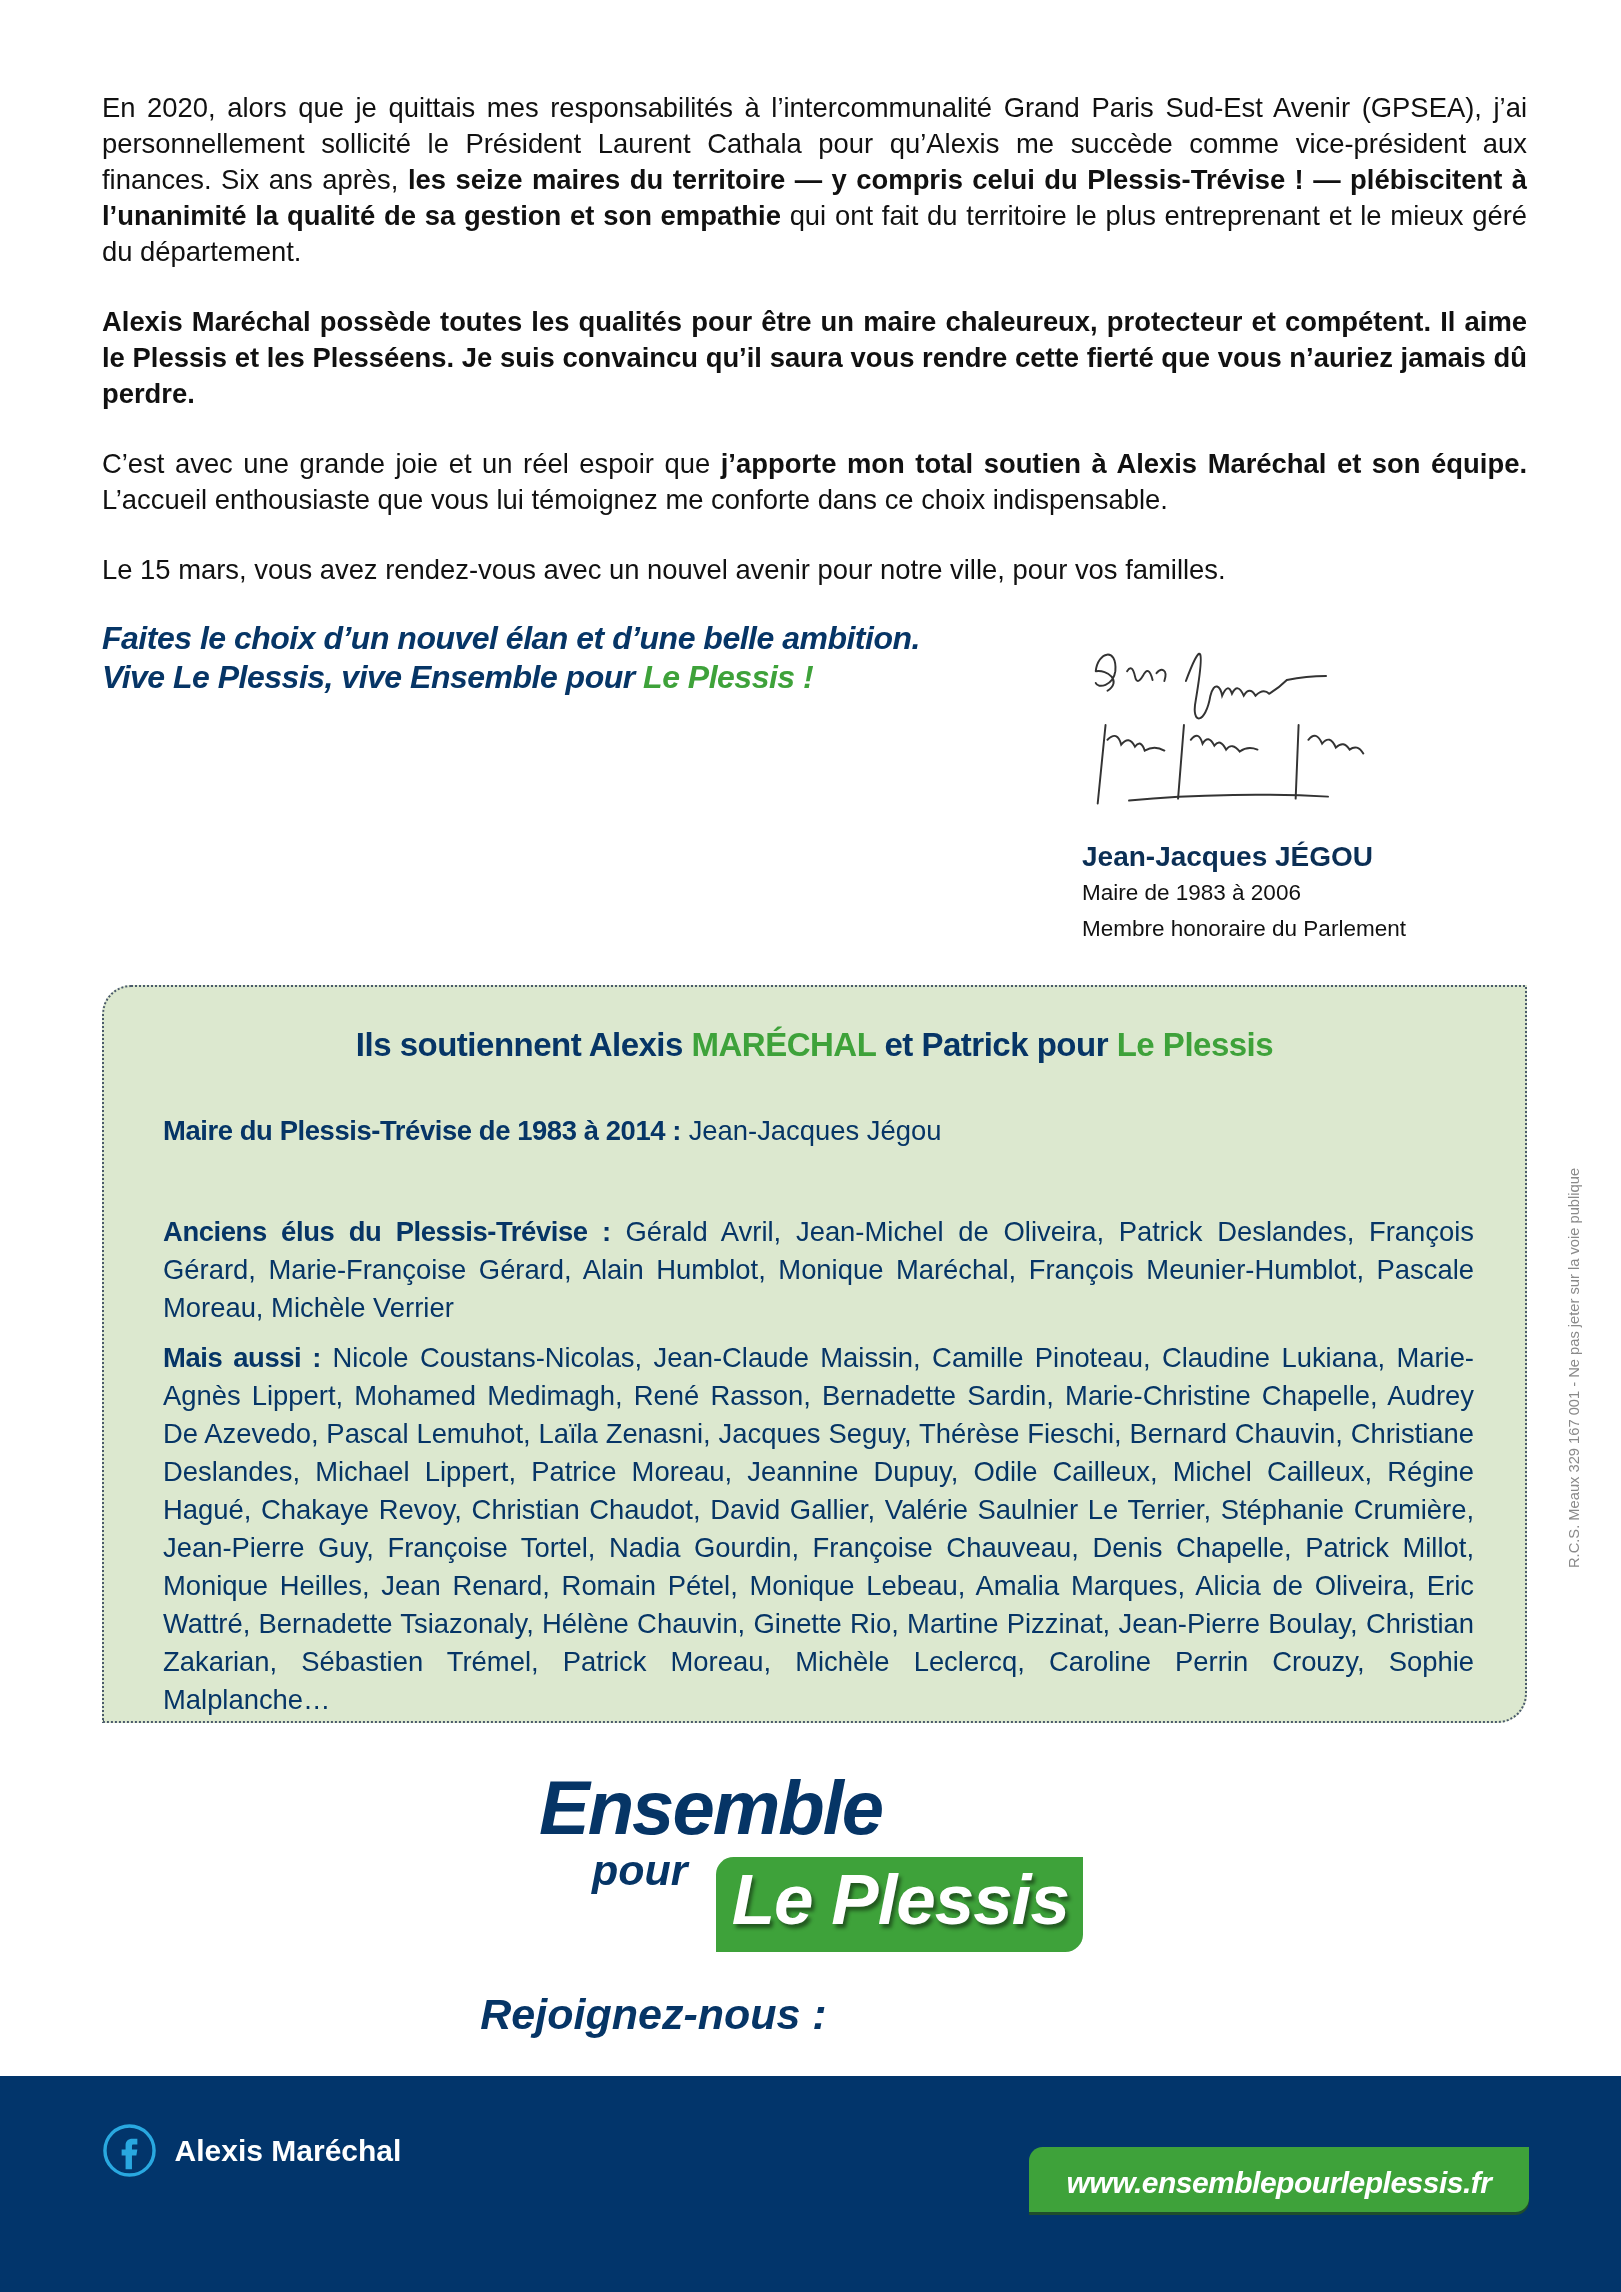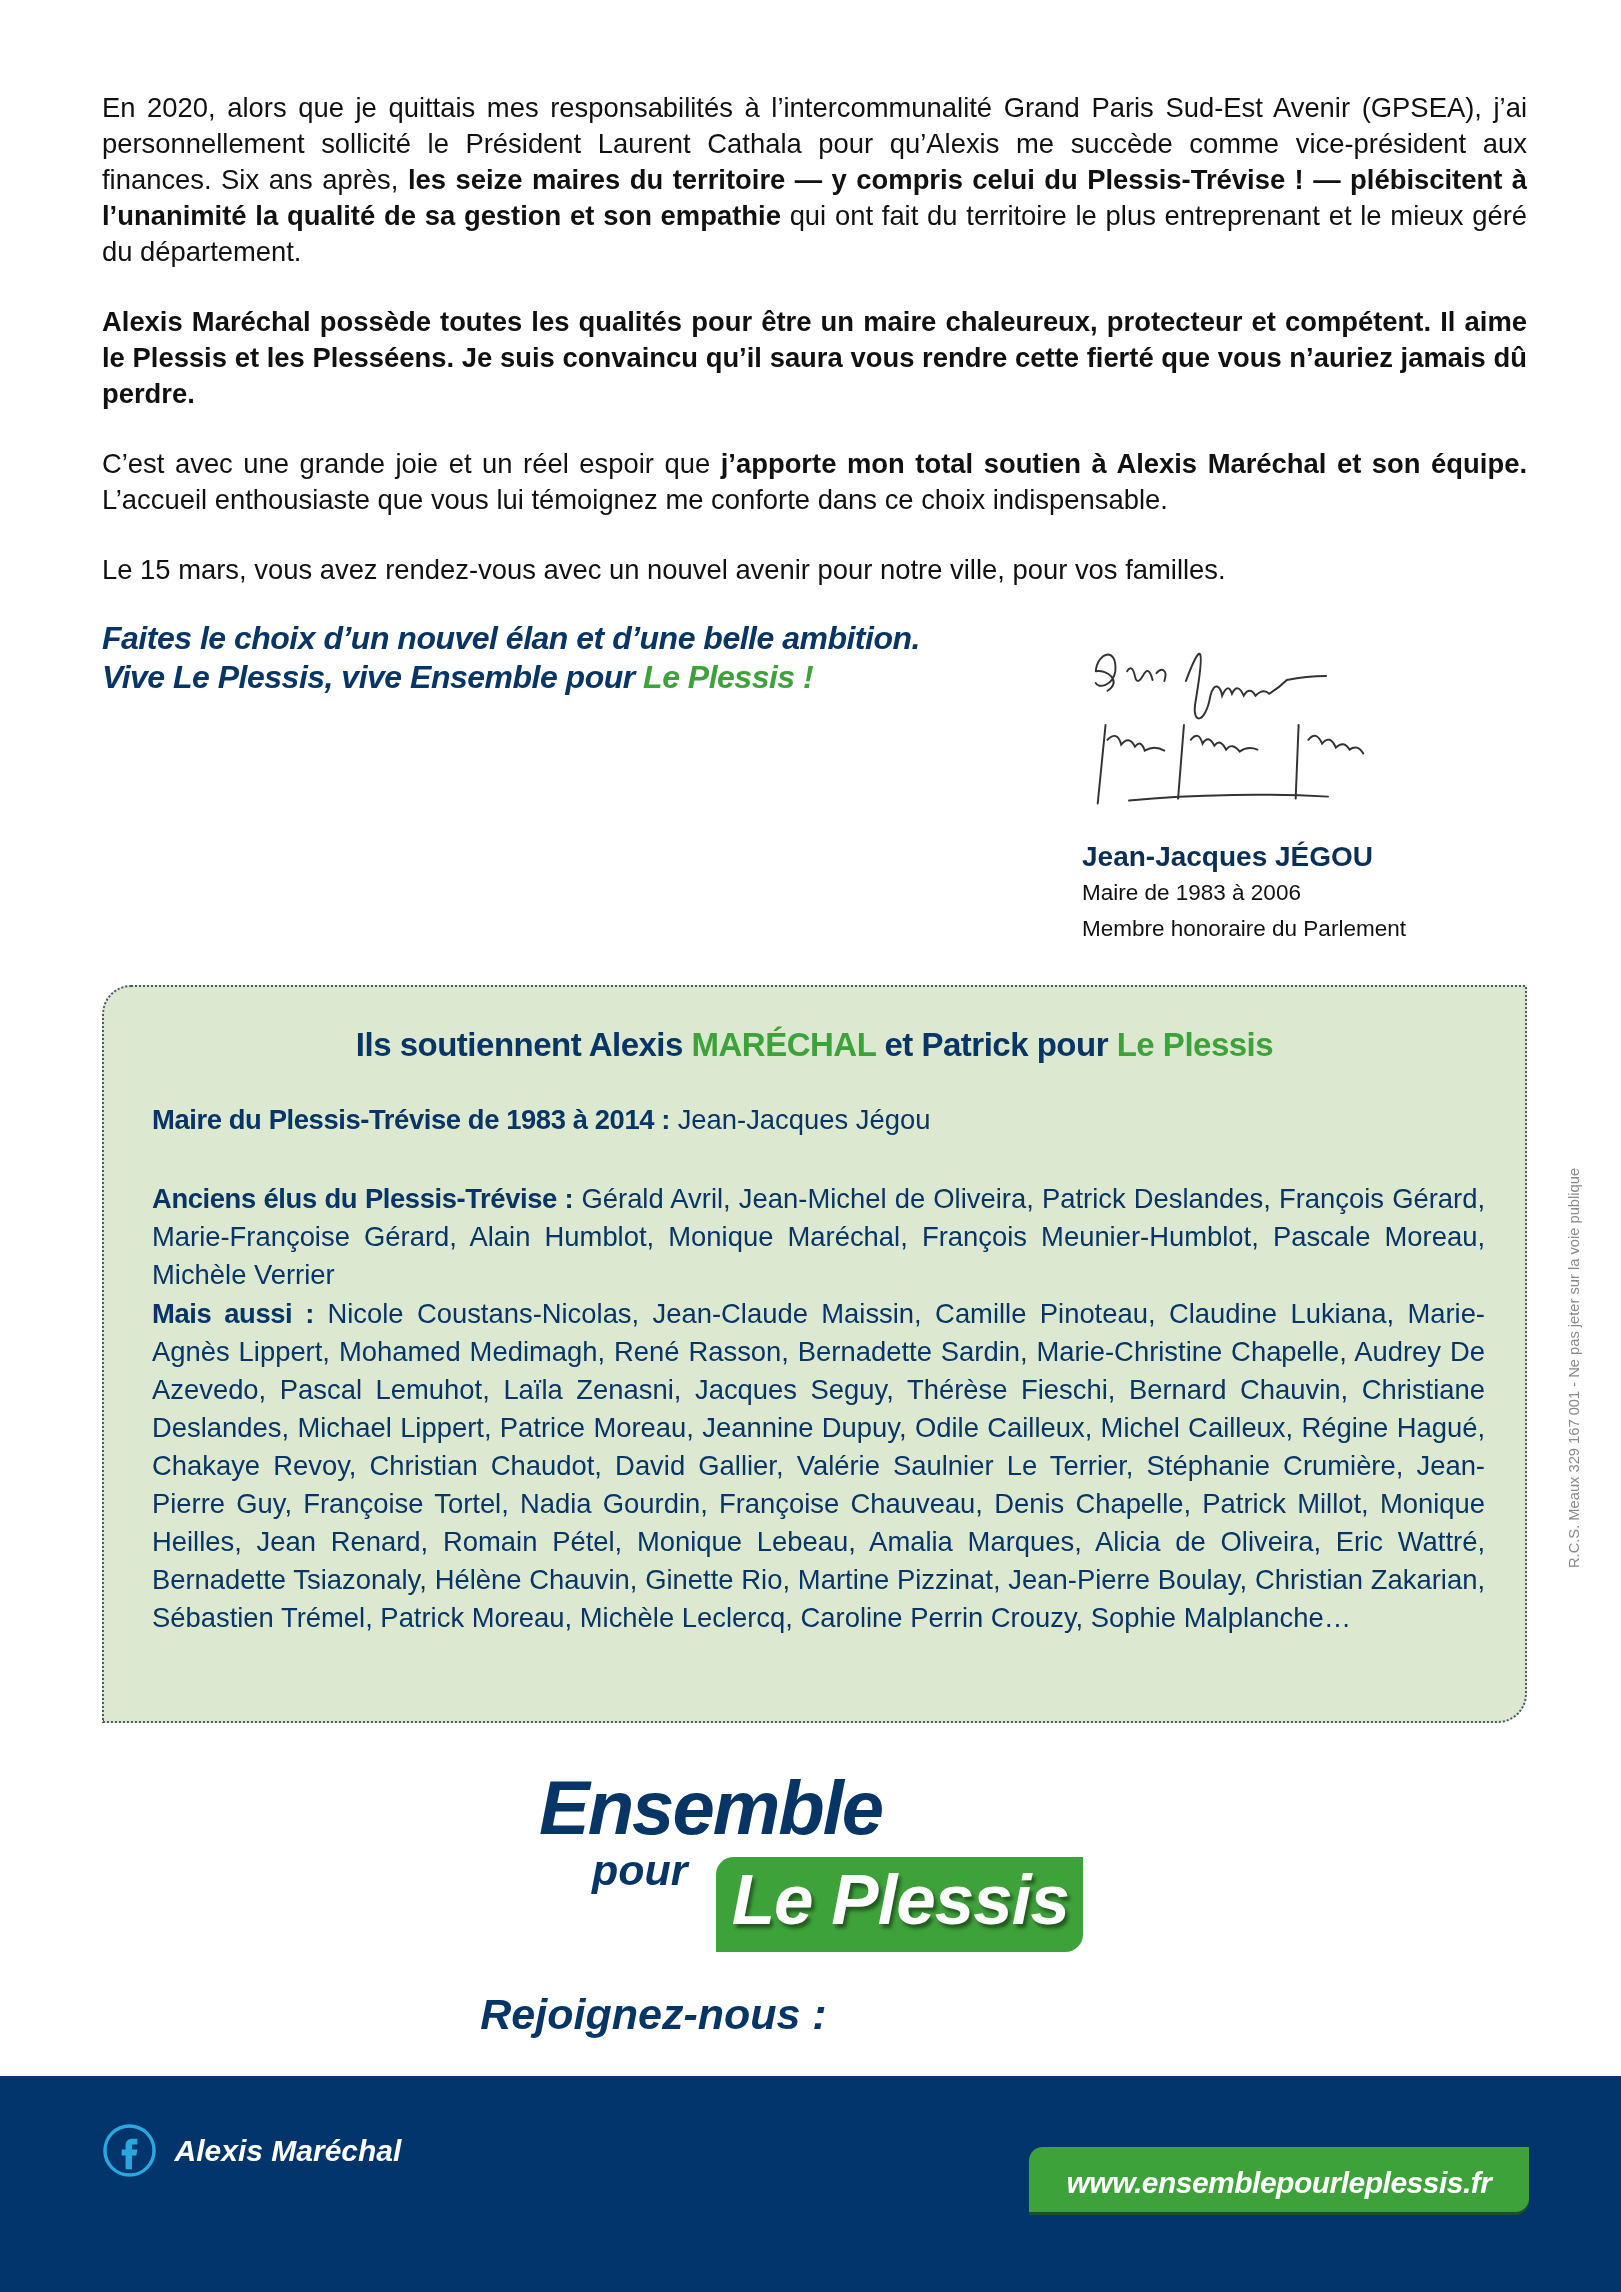--- a/index.html
+++ b/index.html
@@ -38,7 +38,7 @@
     position: absolute; left: 47px; top: 113px; width: 1335px;
     font-size: 27.4px; line-height: 38px; color: #063566; text-align: justify;
   }
-  .support-body p { margin: 1px; }
+  .support-body p { margin: 12px; }
   .support-body .gap { height: 39px; }
   .support-body .lbl { font-weight: bold; letter-spacing: -0.4px; }
   .side-note {

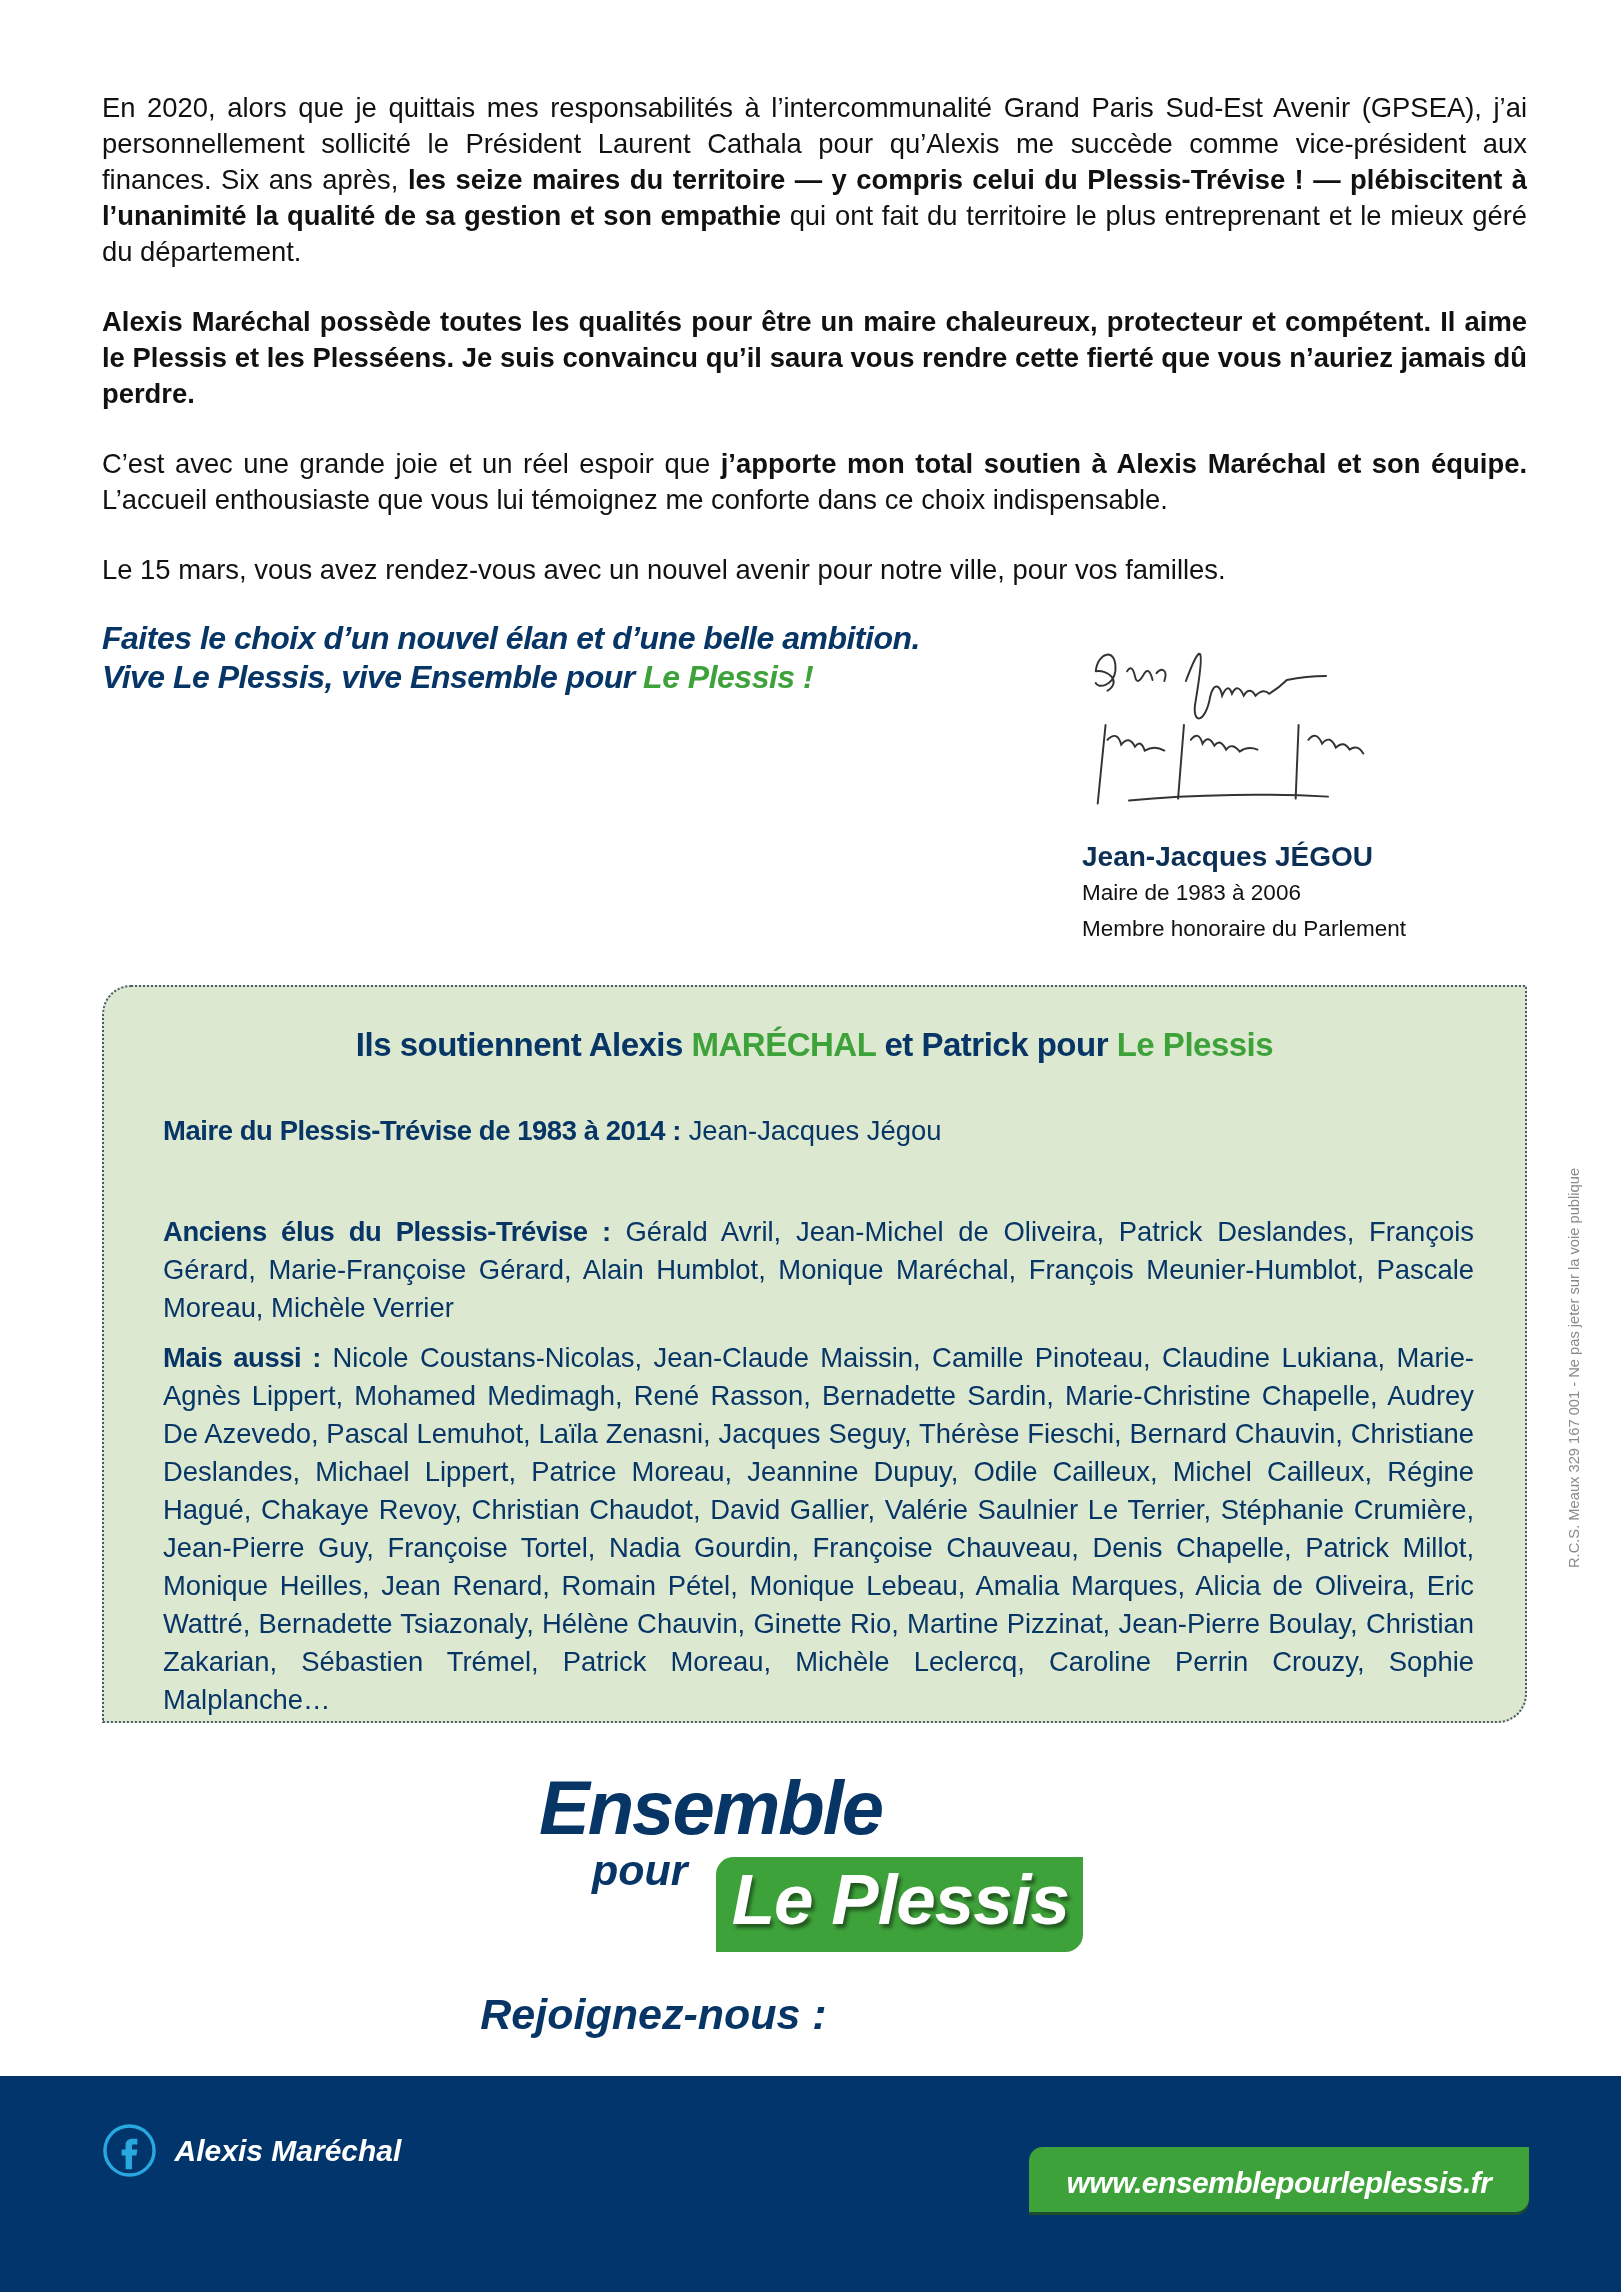--- a/index.html
+++ b/index.html
@@ -135,7 +135,7 @@
 <div class="join">Rejoignez-nous :</div>
 
 <div class="footer">
-  <div class="contact" style="top:47px;font-style:italic;">
+  <div class="contact" style="top:47px;">
     <span class="ico">
       <svg width="55" height="55" viewBox="0 0 56 56">
           <circle cx="28" cy="28" r="25" fill="none" stroke="#29a8e0" stroke-width="3.5"></circle>

